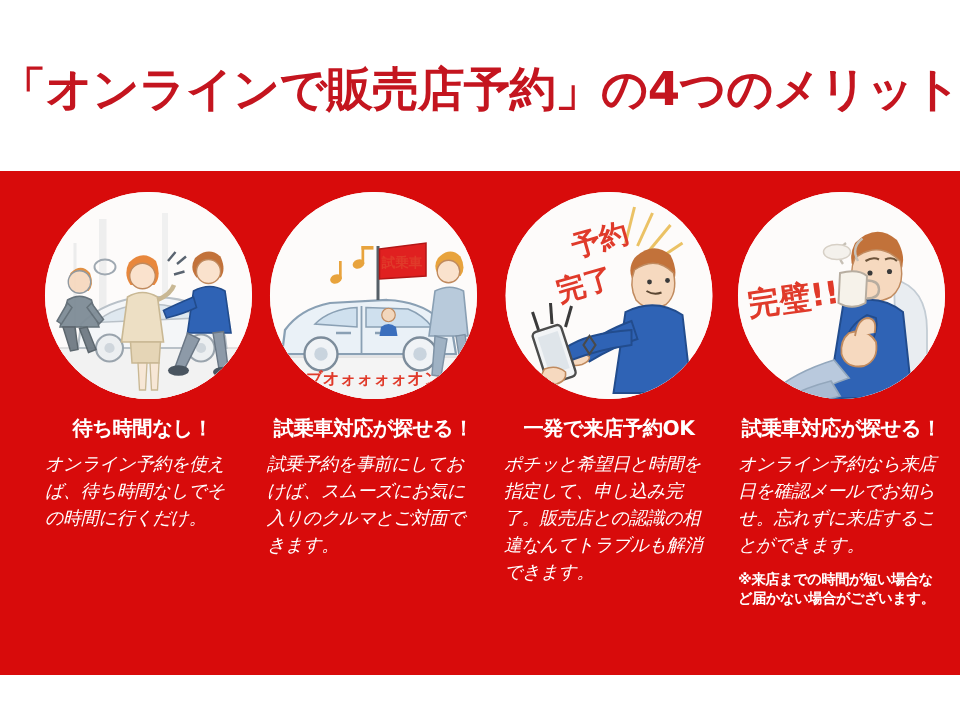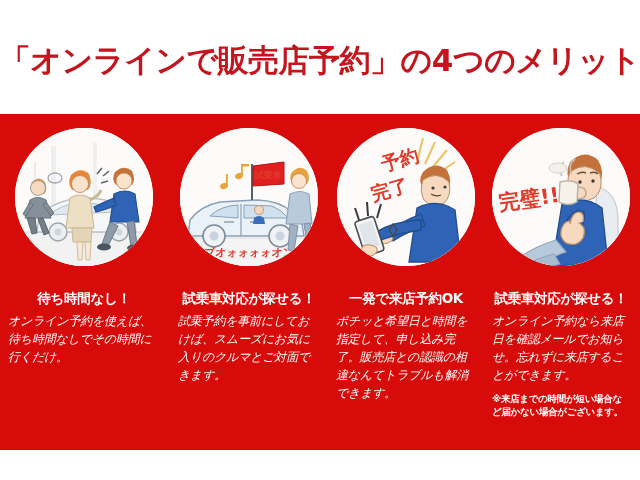--- a/index.html
+++ b/index.html
@@ -72,7 +72,7 @@
     position: relative;
     width: 138px;
     height: 138px;
-    margin: 0 auto 24px auto;
+    margin: 0 auto 12px auto;
     text-align: center;
   }
   .circle {

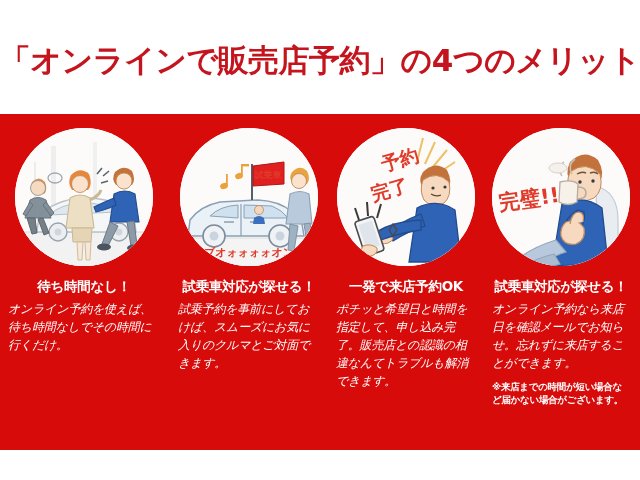--- a/index.html
+++ b/index.html
@@ -62,7 +62,7 @@
     height: 336px;
     padding-top: 14px;
   }
-  .col-0 { width: 168px; padding-left: 8px; padding-right: 8px; }
+  .col-0 { width: 168px; padding-left: 30px; padding-right: 8px; }
   .col-1 { width: 160px; padding-left: 10px; padding-right: 8px; }
   .col-2 { width: 156px; padding-left: 8px;  padding-right: 8px; }
   .col-3 { width: 156px; padding-left: 8px;  padding-right: 10px; }

